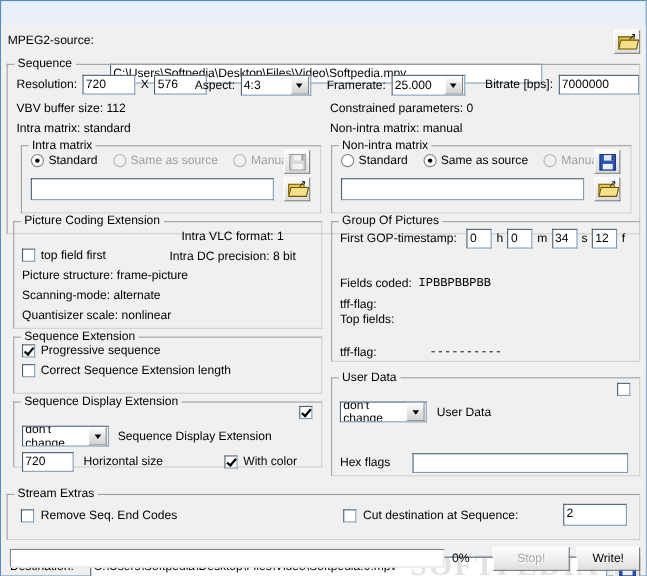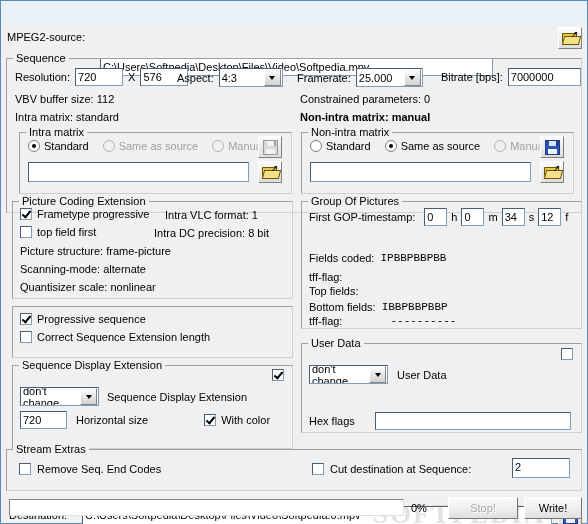--- a/index.html
+++ b/index.html
@@ -184,7 +184,7 @@
       <div class="lbl" style="position:absolute;left:8px;top:34px;">VBV buffer size: 112</div>
       <div class="lbl" style="position:absolute;left:8px;top:52px;">Intra matrix: standard</div>
       <div class="lbl" style="position:absolute;left:293px;top:34px;">Constrained parameters: 0</div>
-      <div class="lbl" style="position:absolute;left:293px;top:52px;font-weight:bold;">Non-intra matrix: manual</div>
+      <div class="lbl" style="position:absolute;left:293px;top:52px;">Non-intra matrix: manual</div>
 
       <div class="group" style="left:12px;top:73px;width:273px;height:62px;">
         <span class="gtitle">Intra matrix</span>

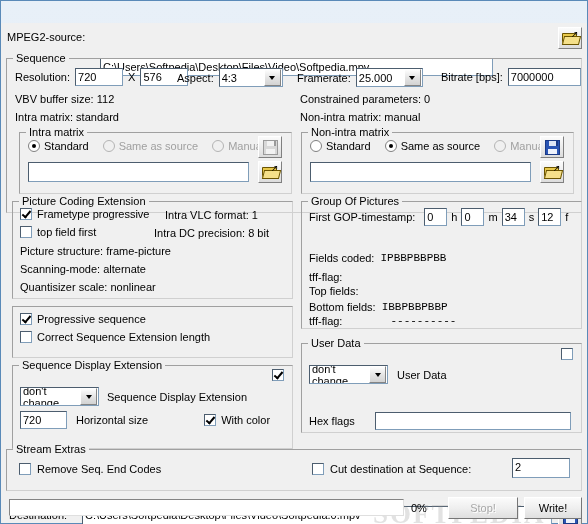--- a/index.html
+++ b/index.html
@@ -241,10 +241,6 @@
 
     <div class="group" style="left:11px;top:178px;width:281px;height:98px;">
       <span class="gtitle">Picture Coding Extension</span>
-      <div class="row" style="position:absolute;left:7px;top:6px;">
-        <span class="cb on"></span>
-        <span class="lbl" style="margin-left:5px;">Frametype progressive</span>
-      </div>
       <div class="lbl" style="position:absolute;left:152px;top:7px;">Intra VLC format: 1</div>
       <div class="row" style="position:absolute;left:7px;top:24px;">
         <span class="cb"></span>

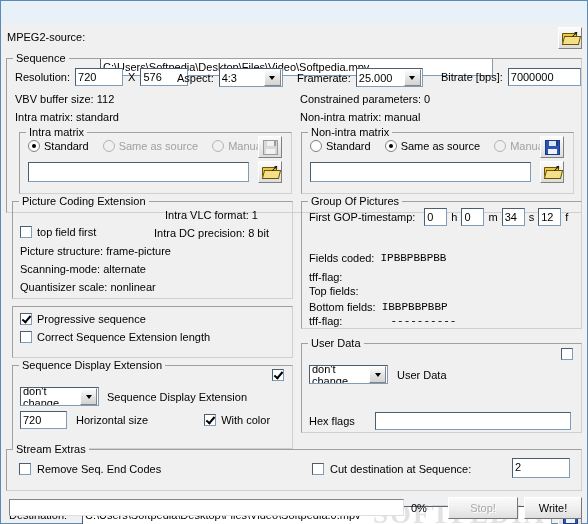--- a/index.html
+++ b/index.html
@@ -253,6 +253,7 @@
     </div>
 
     <div class="group" style="left:11px;top:283px;width:281px;height:52px;">
+      <span class="gtitle">Sequence Extension</span>
       <div class="row" style="position:absolute;left:7px;top:6px;">
         <span class="cb on"></span>
         <span class="lbl" style="margin-left:5px;">Progressive sequence</span>

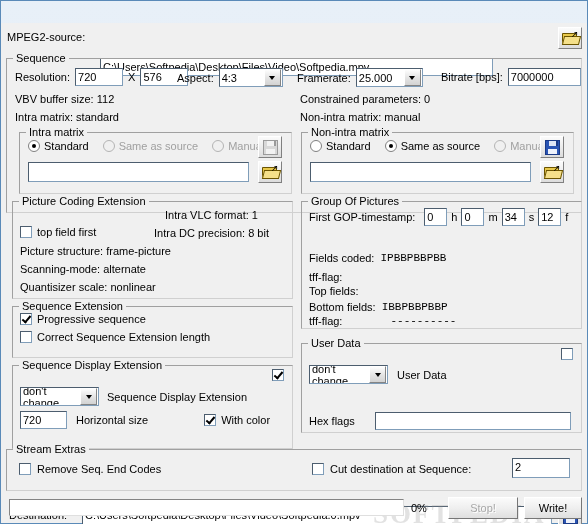--- a/index.html
+++ b/index.html
@@ -307,10 +307,6 @@
         <span class="lbl">Top fields:</span>
         <span class="mono" style="margin-left:6px;"></span>
       </div>
-      <div class="row" style="position:absolute;left:7px;top:99px;">
-        <span class="lbl">Bottom fields:</span>
-        <span class="mono" style="margin-left:6px;">IBBPBBPBBP</span>
-      </div>
       <div class="row" style="position:absolute;left:7px;top:113px;">
         <span class="lbl">tff-flag:</span>
         <span class="mono" style="margin-left:48px;">----------</span>

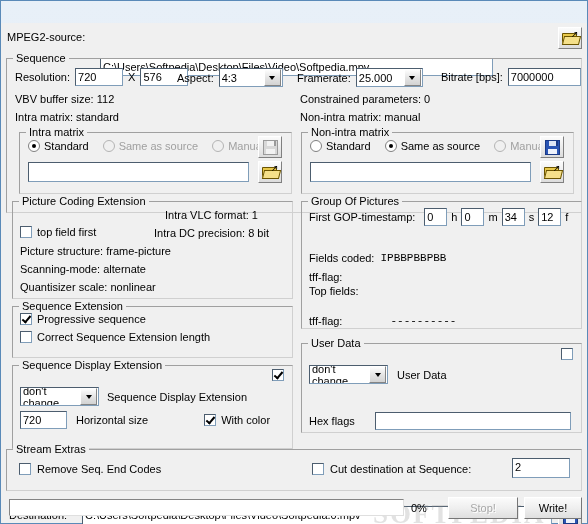--- a/index.html
+++ b/index.html
@@ -264,7 +264,7 @@
       </div>
     </div>
 
-    <div class="group" style="left:11px;top:342px;width:281px;height:84px;">
+    <div class="group" style="left:11px;top:342px;width:281px;height:60px;">
       <span class="gtitle">Sequence Display Extension</span>
       <span class="cb on" style="position:absolute;right:8px;top:3px;"></span>
       <div class="row" style="position:absolute;left:7px;top:21px;">

